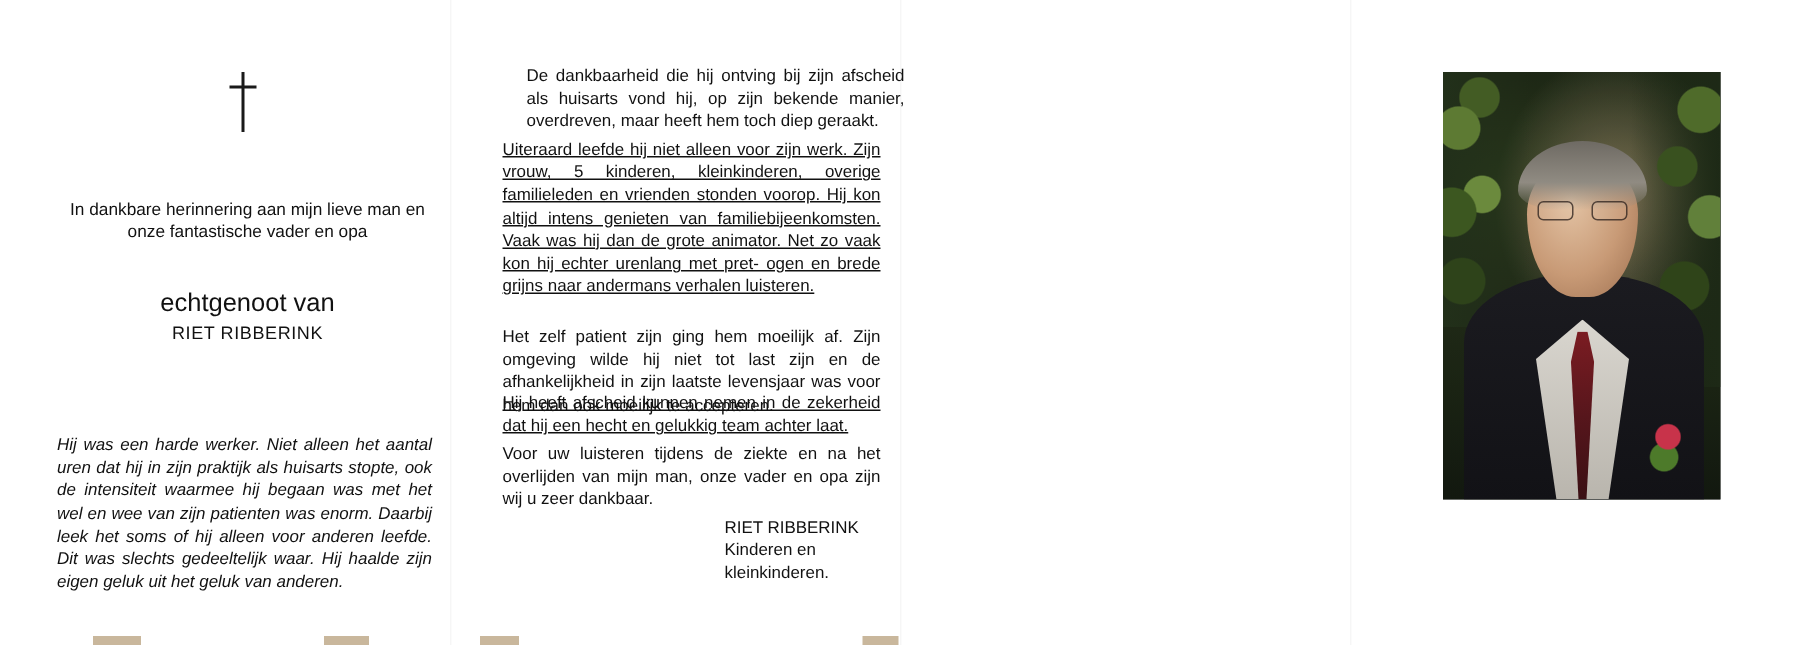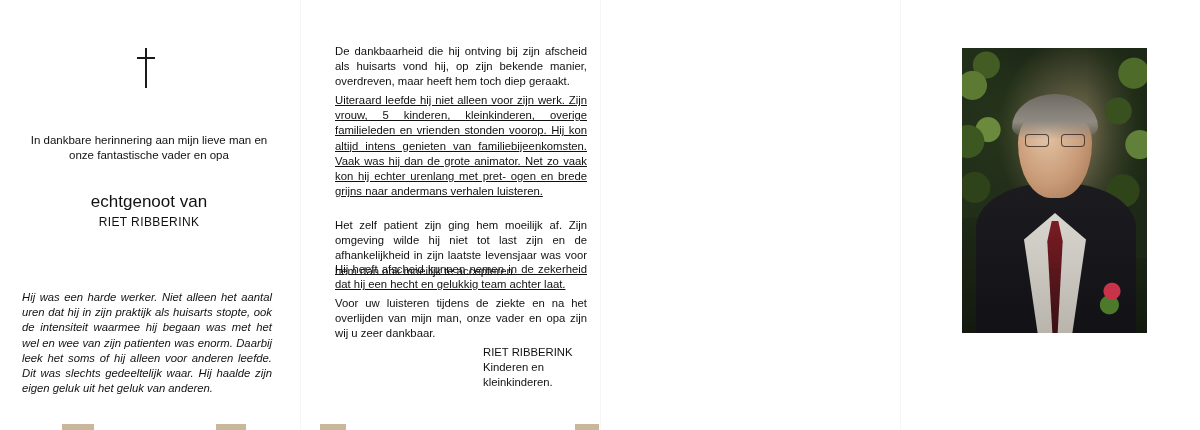--- a/index.html
+++ b/index.html
@@ -121,7 +121,7 @@
     text-align: justify;
     color: #111;
   }
-  .mid-para.m1 { top: 44px; }
+  .mid-para.m1 { top: 44px; margin-left: 16px; }
   .mid-para.m2 { top: 93px; text-decoration: underline; }
   .mid-para.m3 { top: 218px; }
   .mid-para.m4 { top: 262px; text-decoration: underline; }

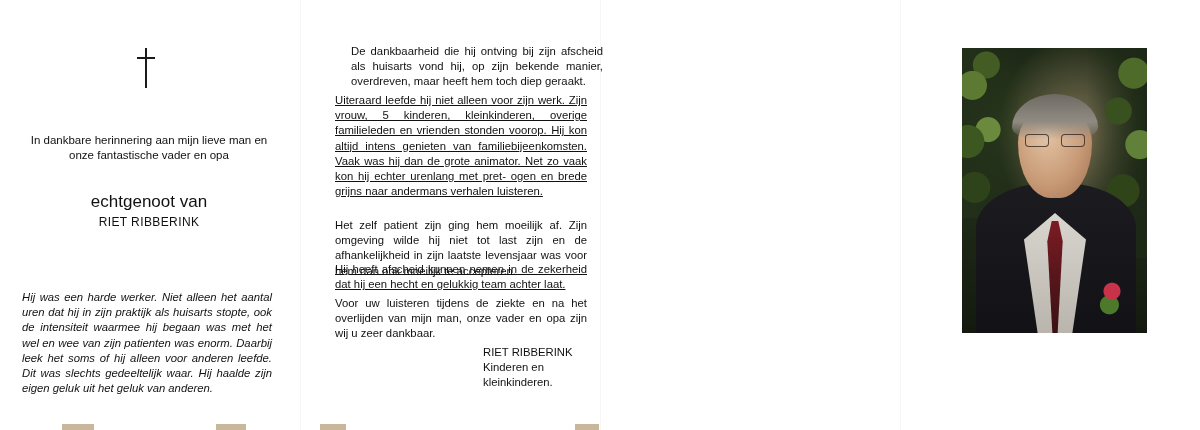--- a/index.html
+++ b/index.html
@@ -24,7 +24,7 @@
   
   .panel-left {
     position: absolute;
-    left: 0;
+    left: 16px;
     top: 0;
     width: 300px;
     height: 430px;

